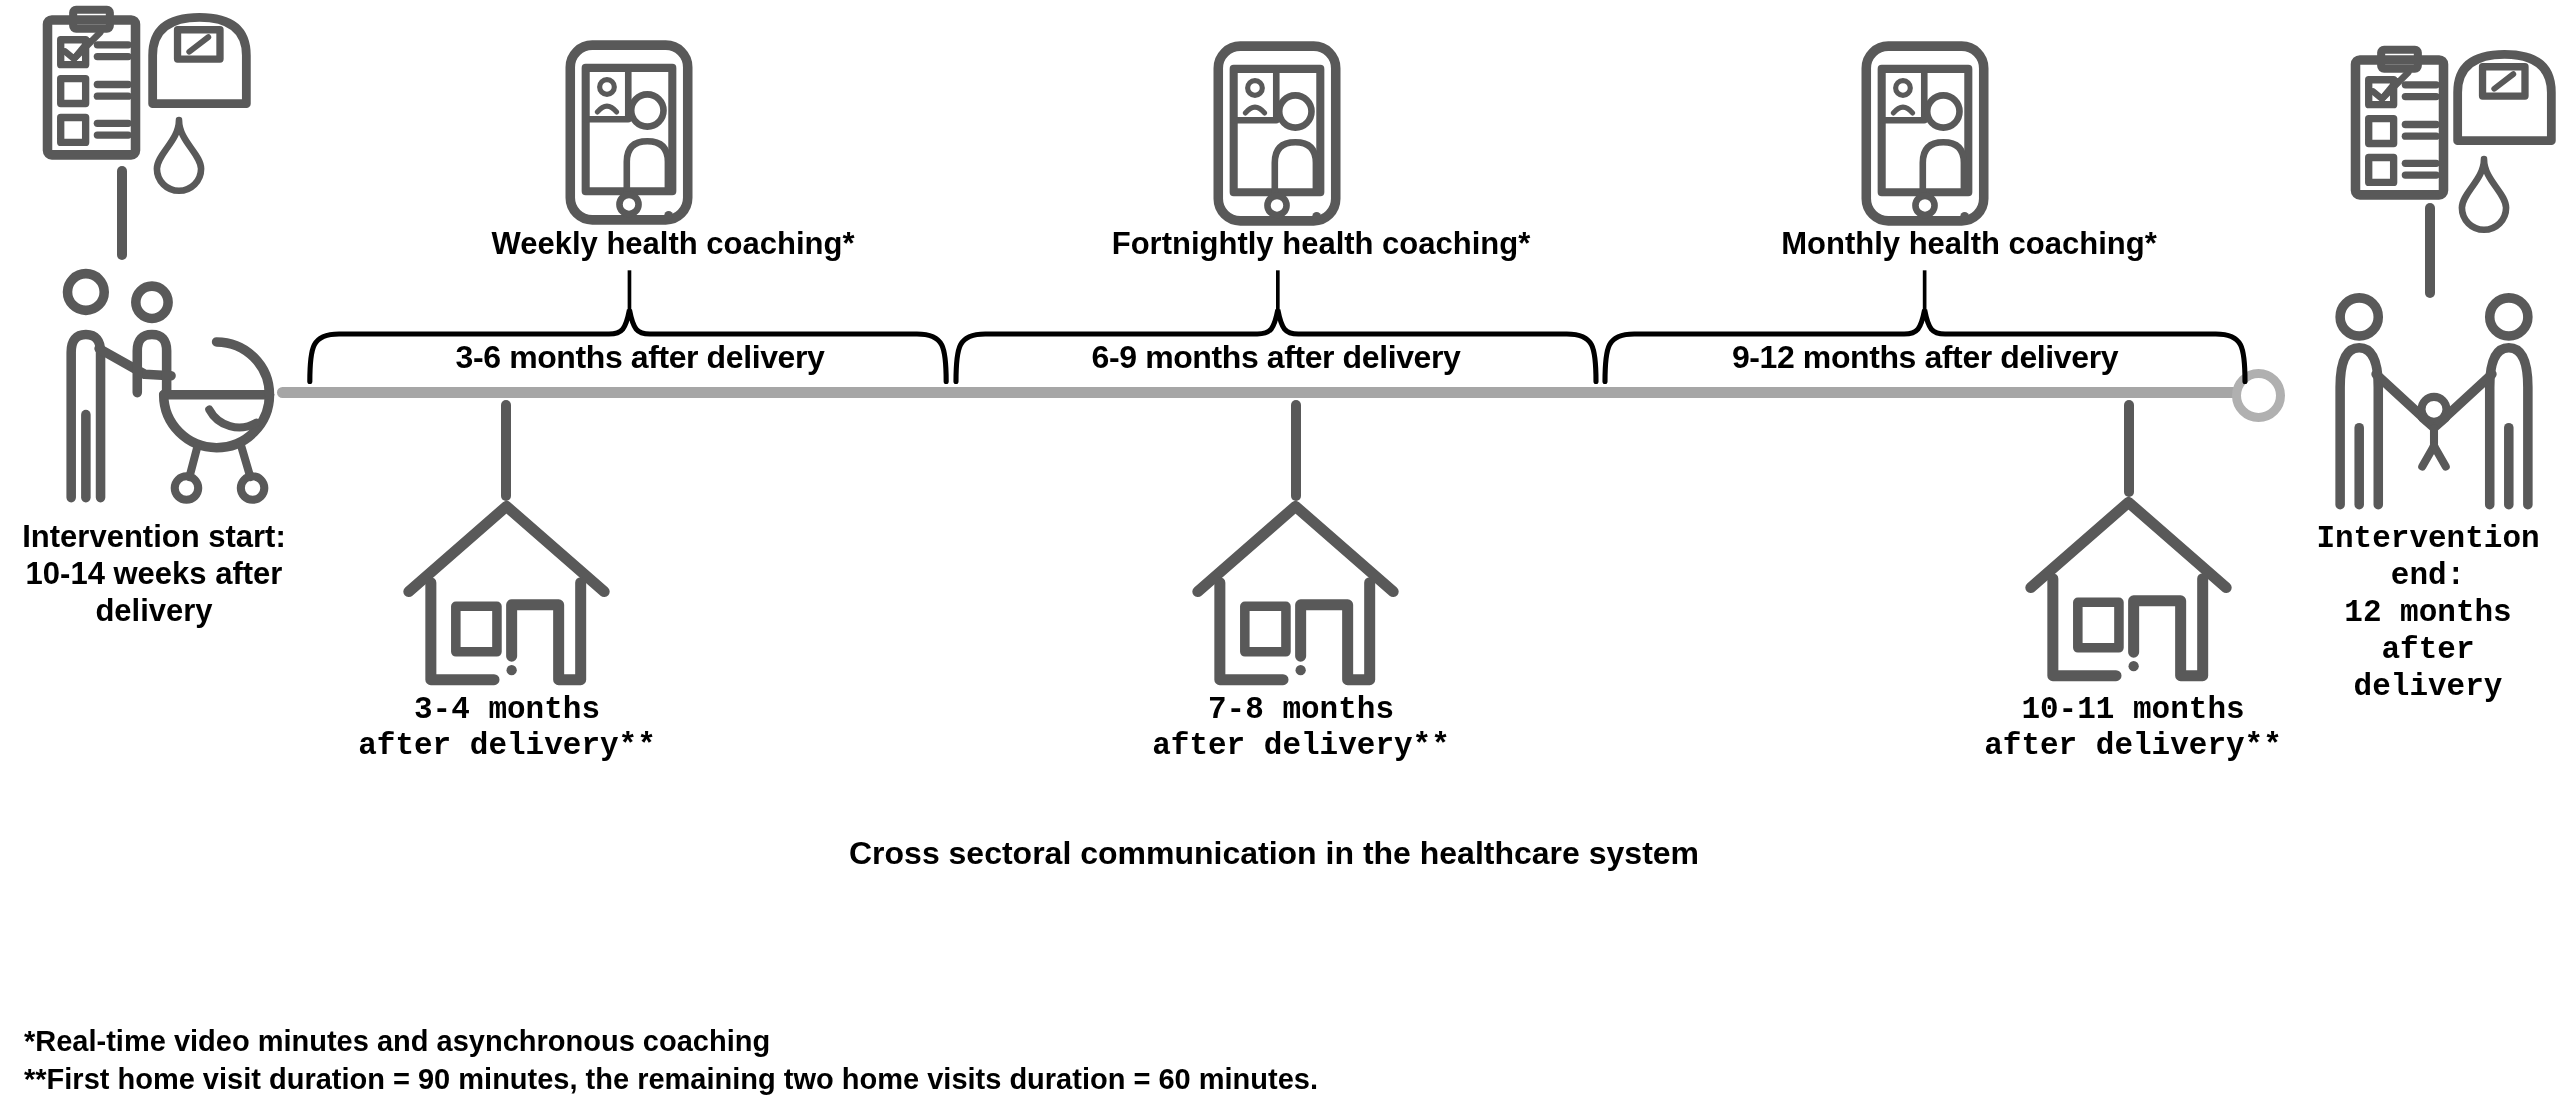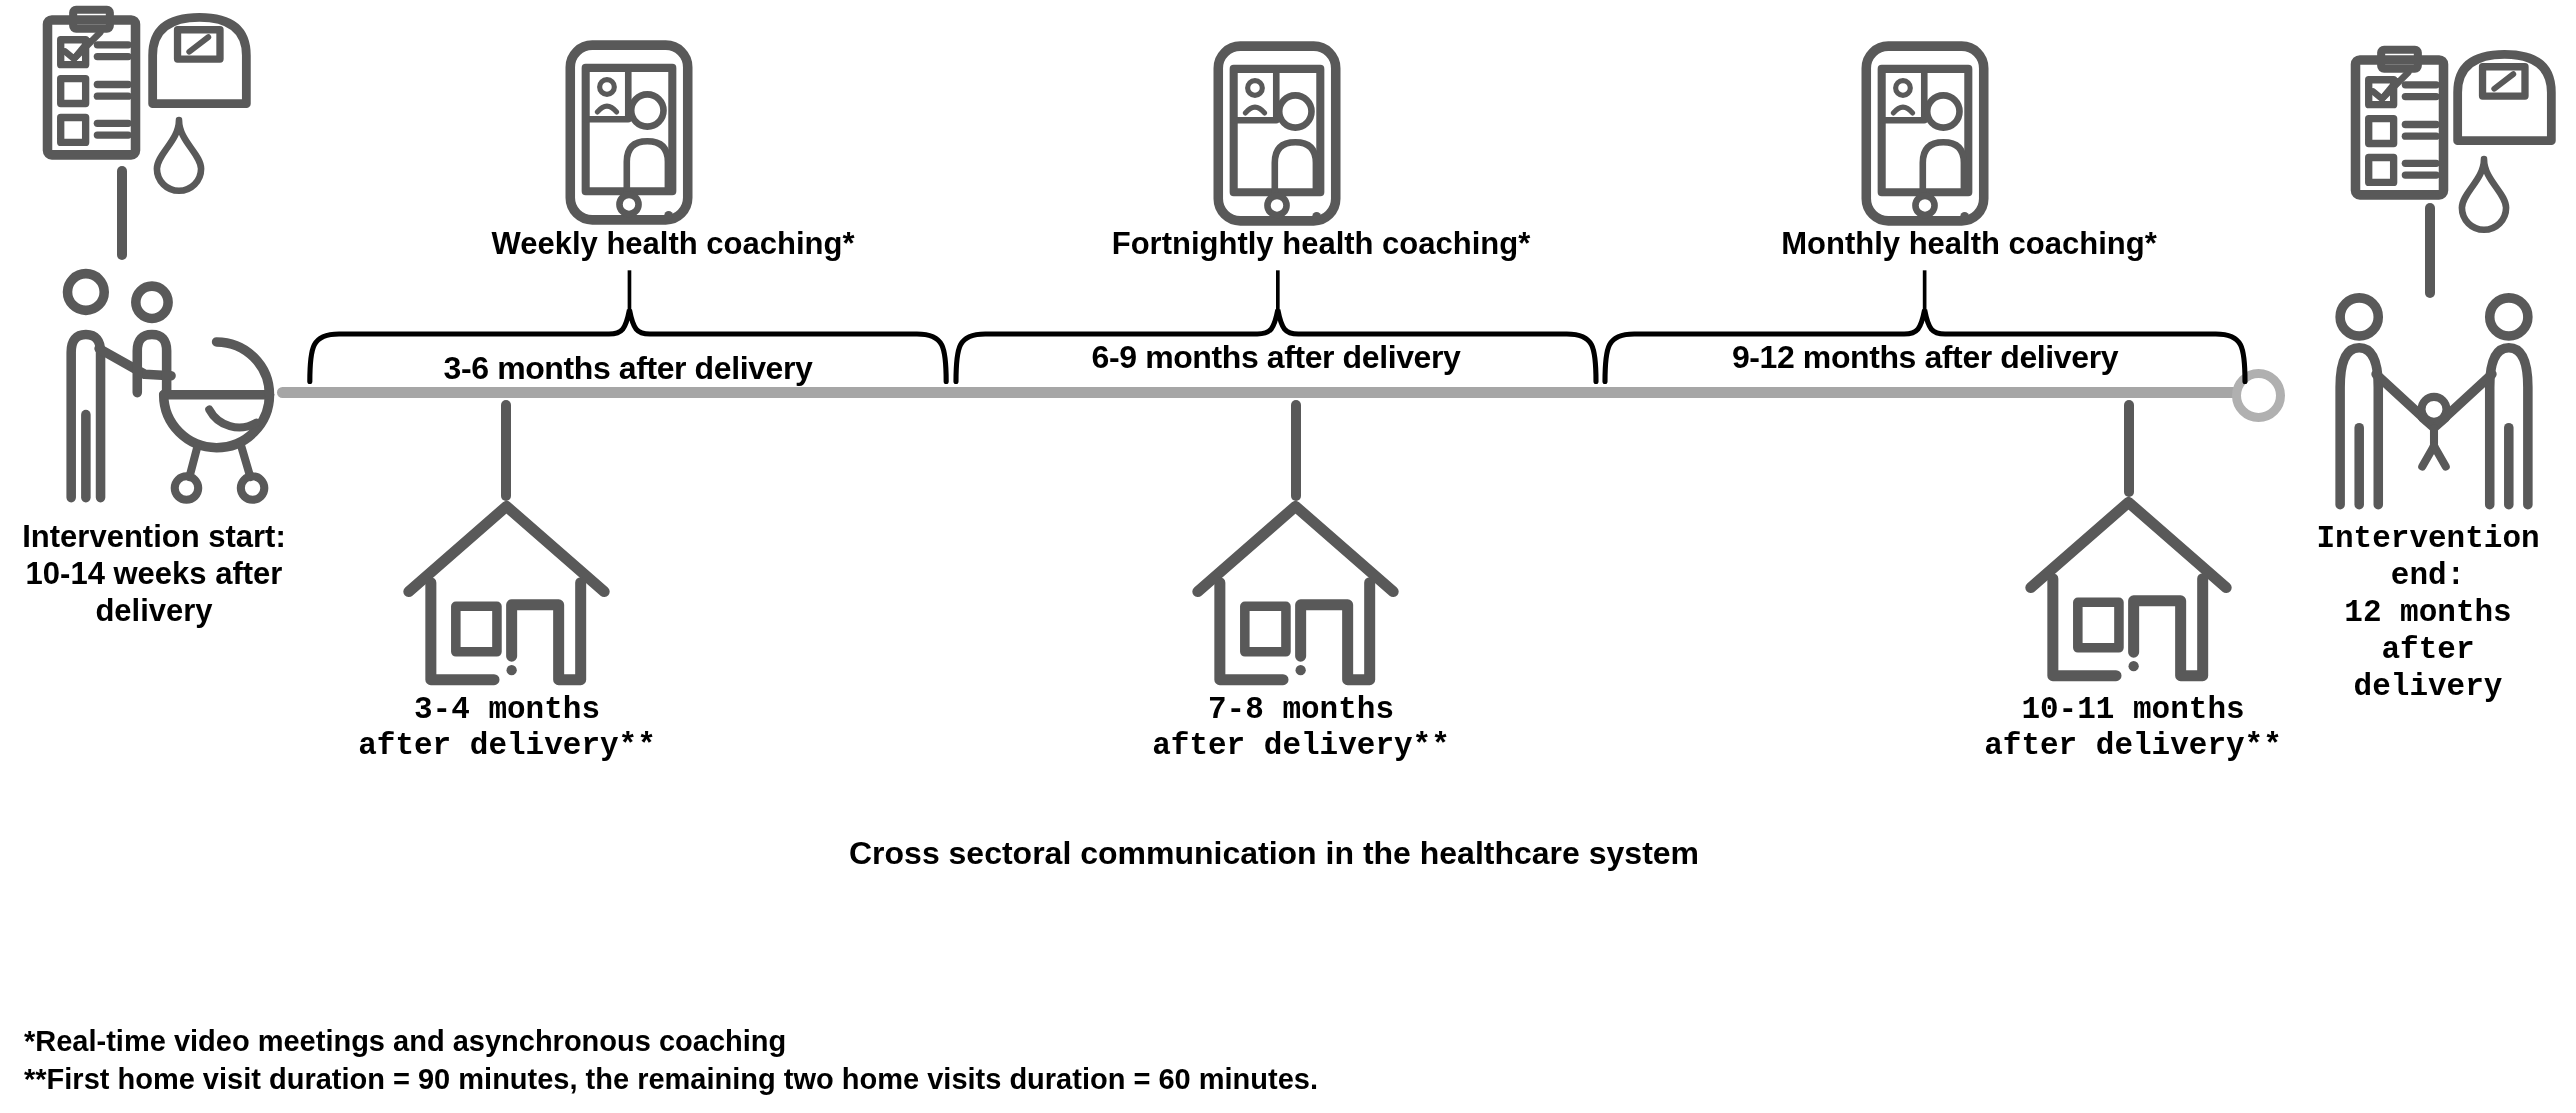--- a/index.html
+++ b/index.html
@@ -96,7 +96,7 @@
     <circle cx="141" cy="239" r="6" fill="#595959"></circle>
   </svg>
   <div class="abs coach-label" style="left:629px;">Weekly health coaching*</div>
-  <div class="abs seg-label" style="left:305px;width:646px;margin-top:11px;">3-6 months after delivery</div>
+  <div class="abs seg-label" style="left:317px;width:646px;">3-6 months after delivery</div>
   <div class="abs drop-line" style="left:501px;top:400px;height:101px;"></div>
   <svg class="abs" style="left:400px;top:496px;" width="213" height="197" viewBox="0 0 290 268">
     <path class="ink" d="M12 130 L145 14 L278 130" stroke-width="15"></path>

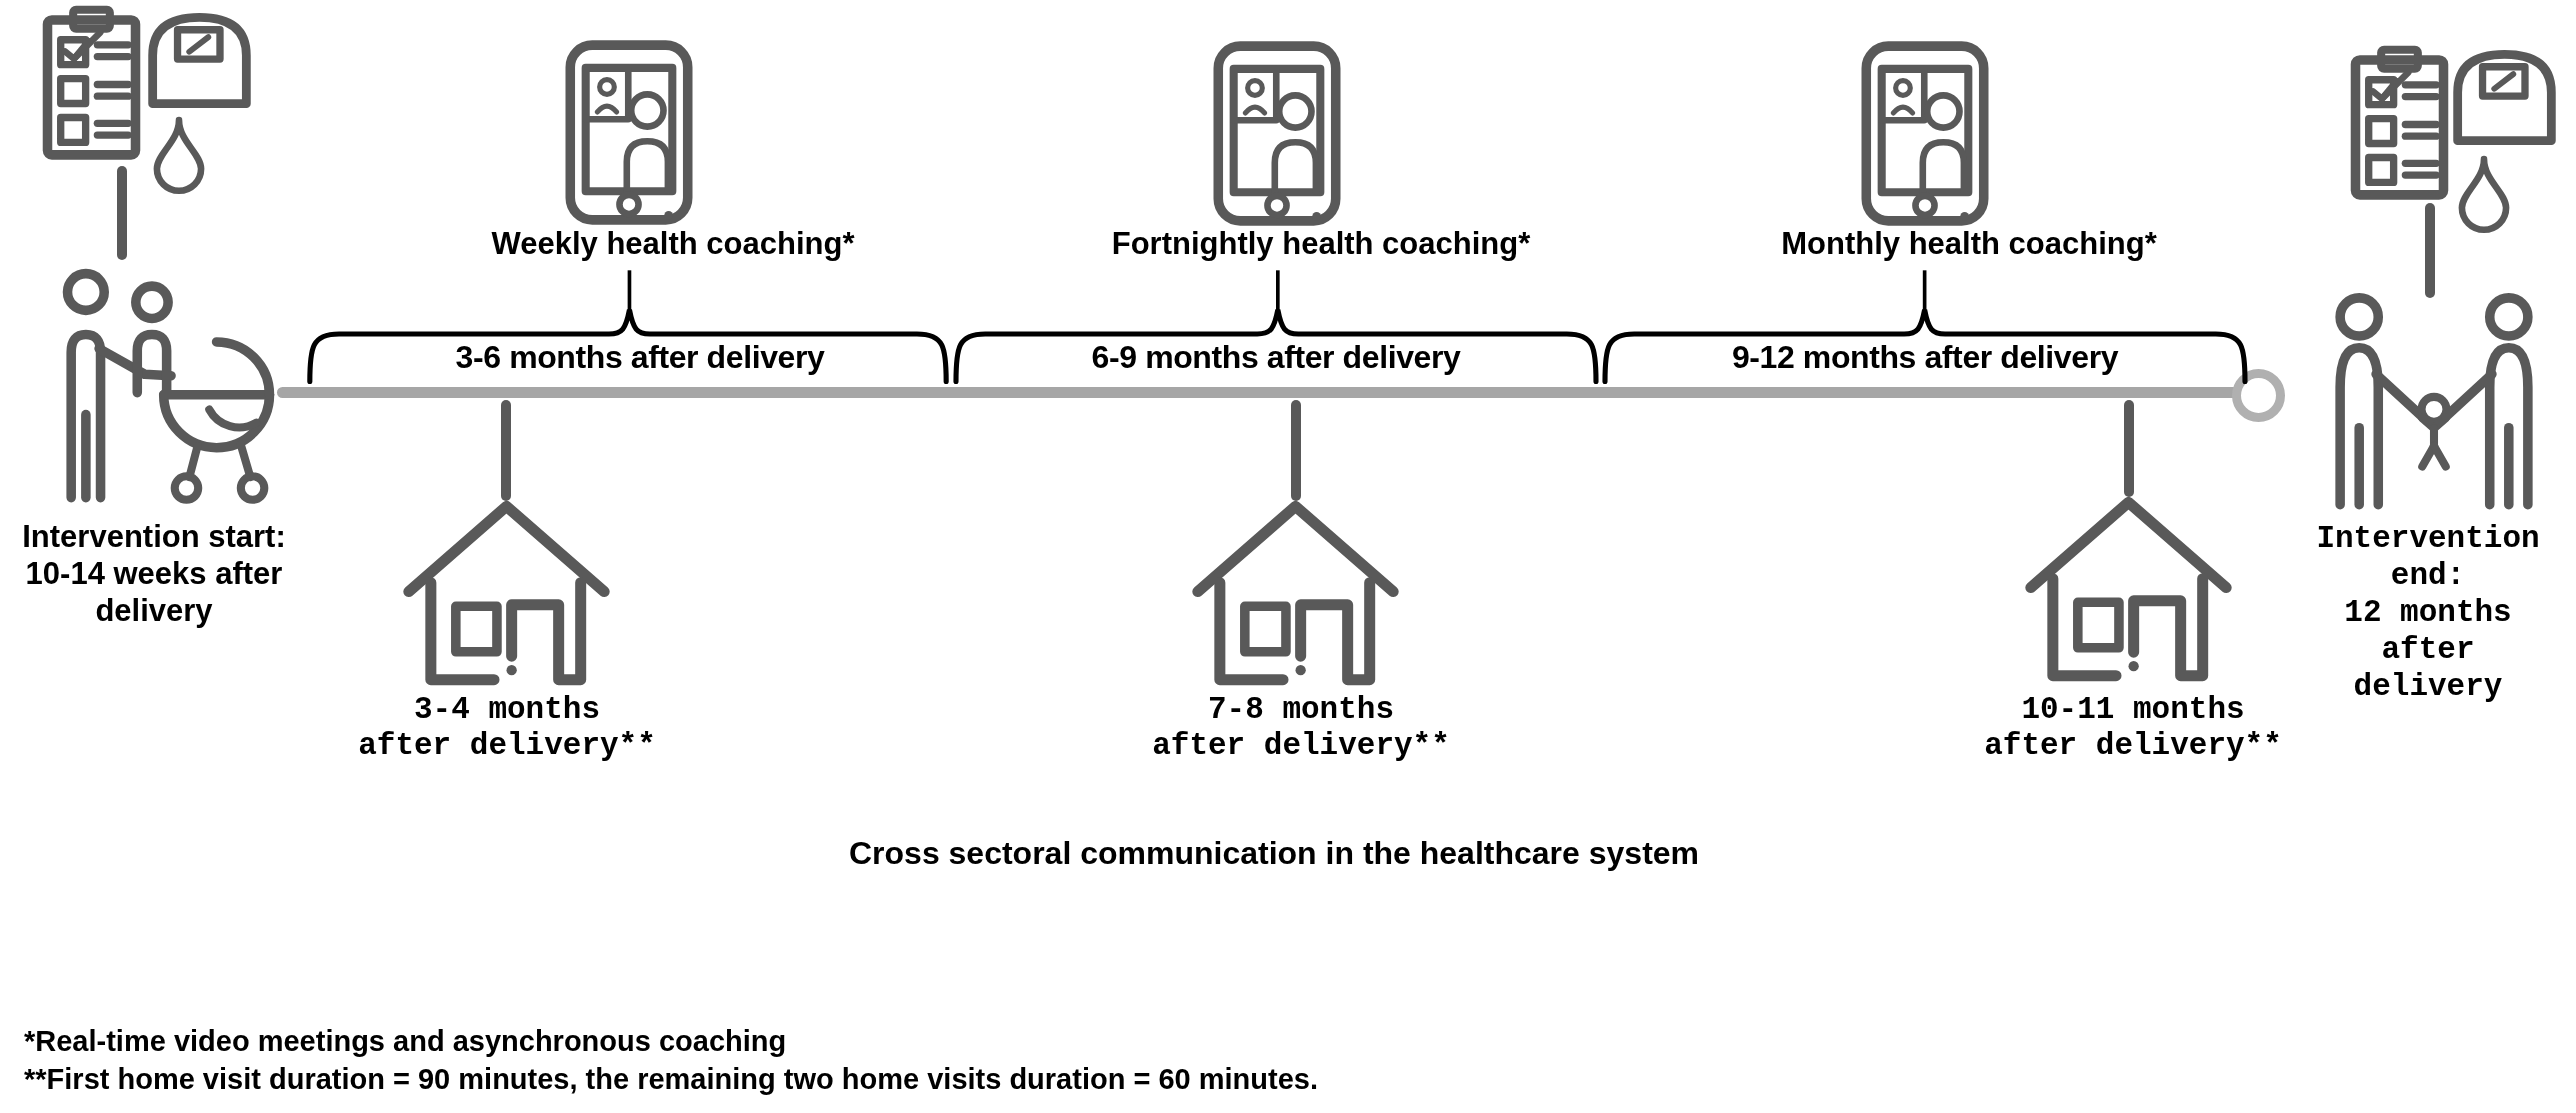--- a/index.html
+++ b/index.html
@@ -211,7 +211,7 @@
 
   <div class="abs bottom-caption" style="left:1274px;">Cross sectoral communication in the healthcare system</div>
 
-  <div class="footnote" style="top:1025px;">*Real-time video meetings and asynchronous coaching</div>
+  <div class="footnote" style="top:1025px;">*Real-time video minutes and asynchronous coaching</div>
   <div class="footnote" style="top:1063px;">**First home visit duration = 90 minutes, the remaining two home visits duration = 60 minutes.</div>
 
 </div>

